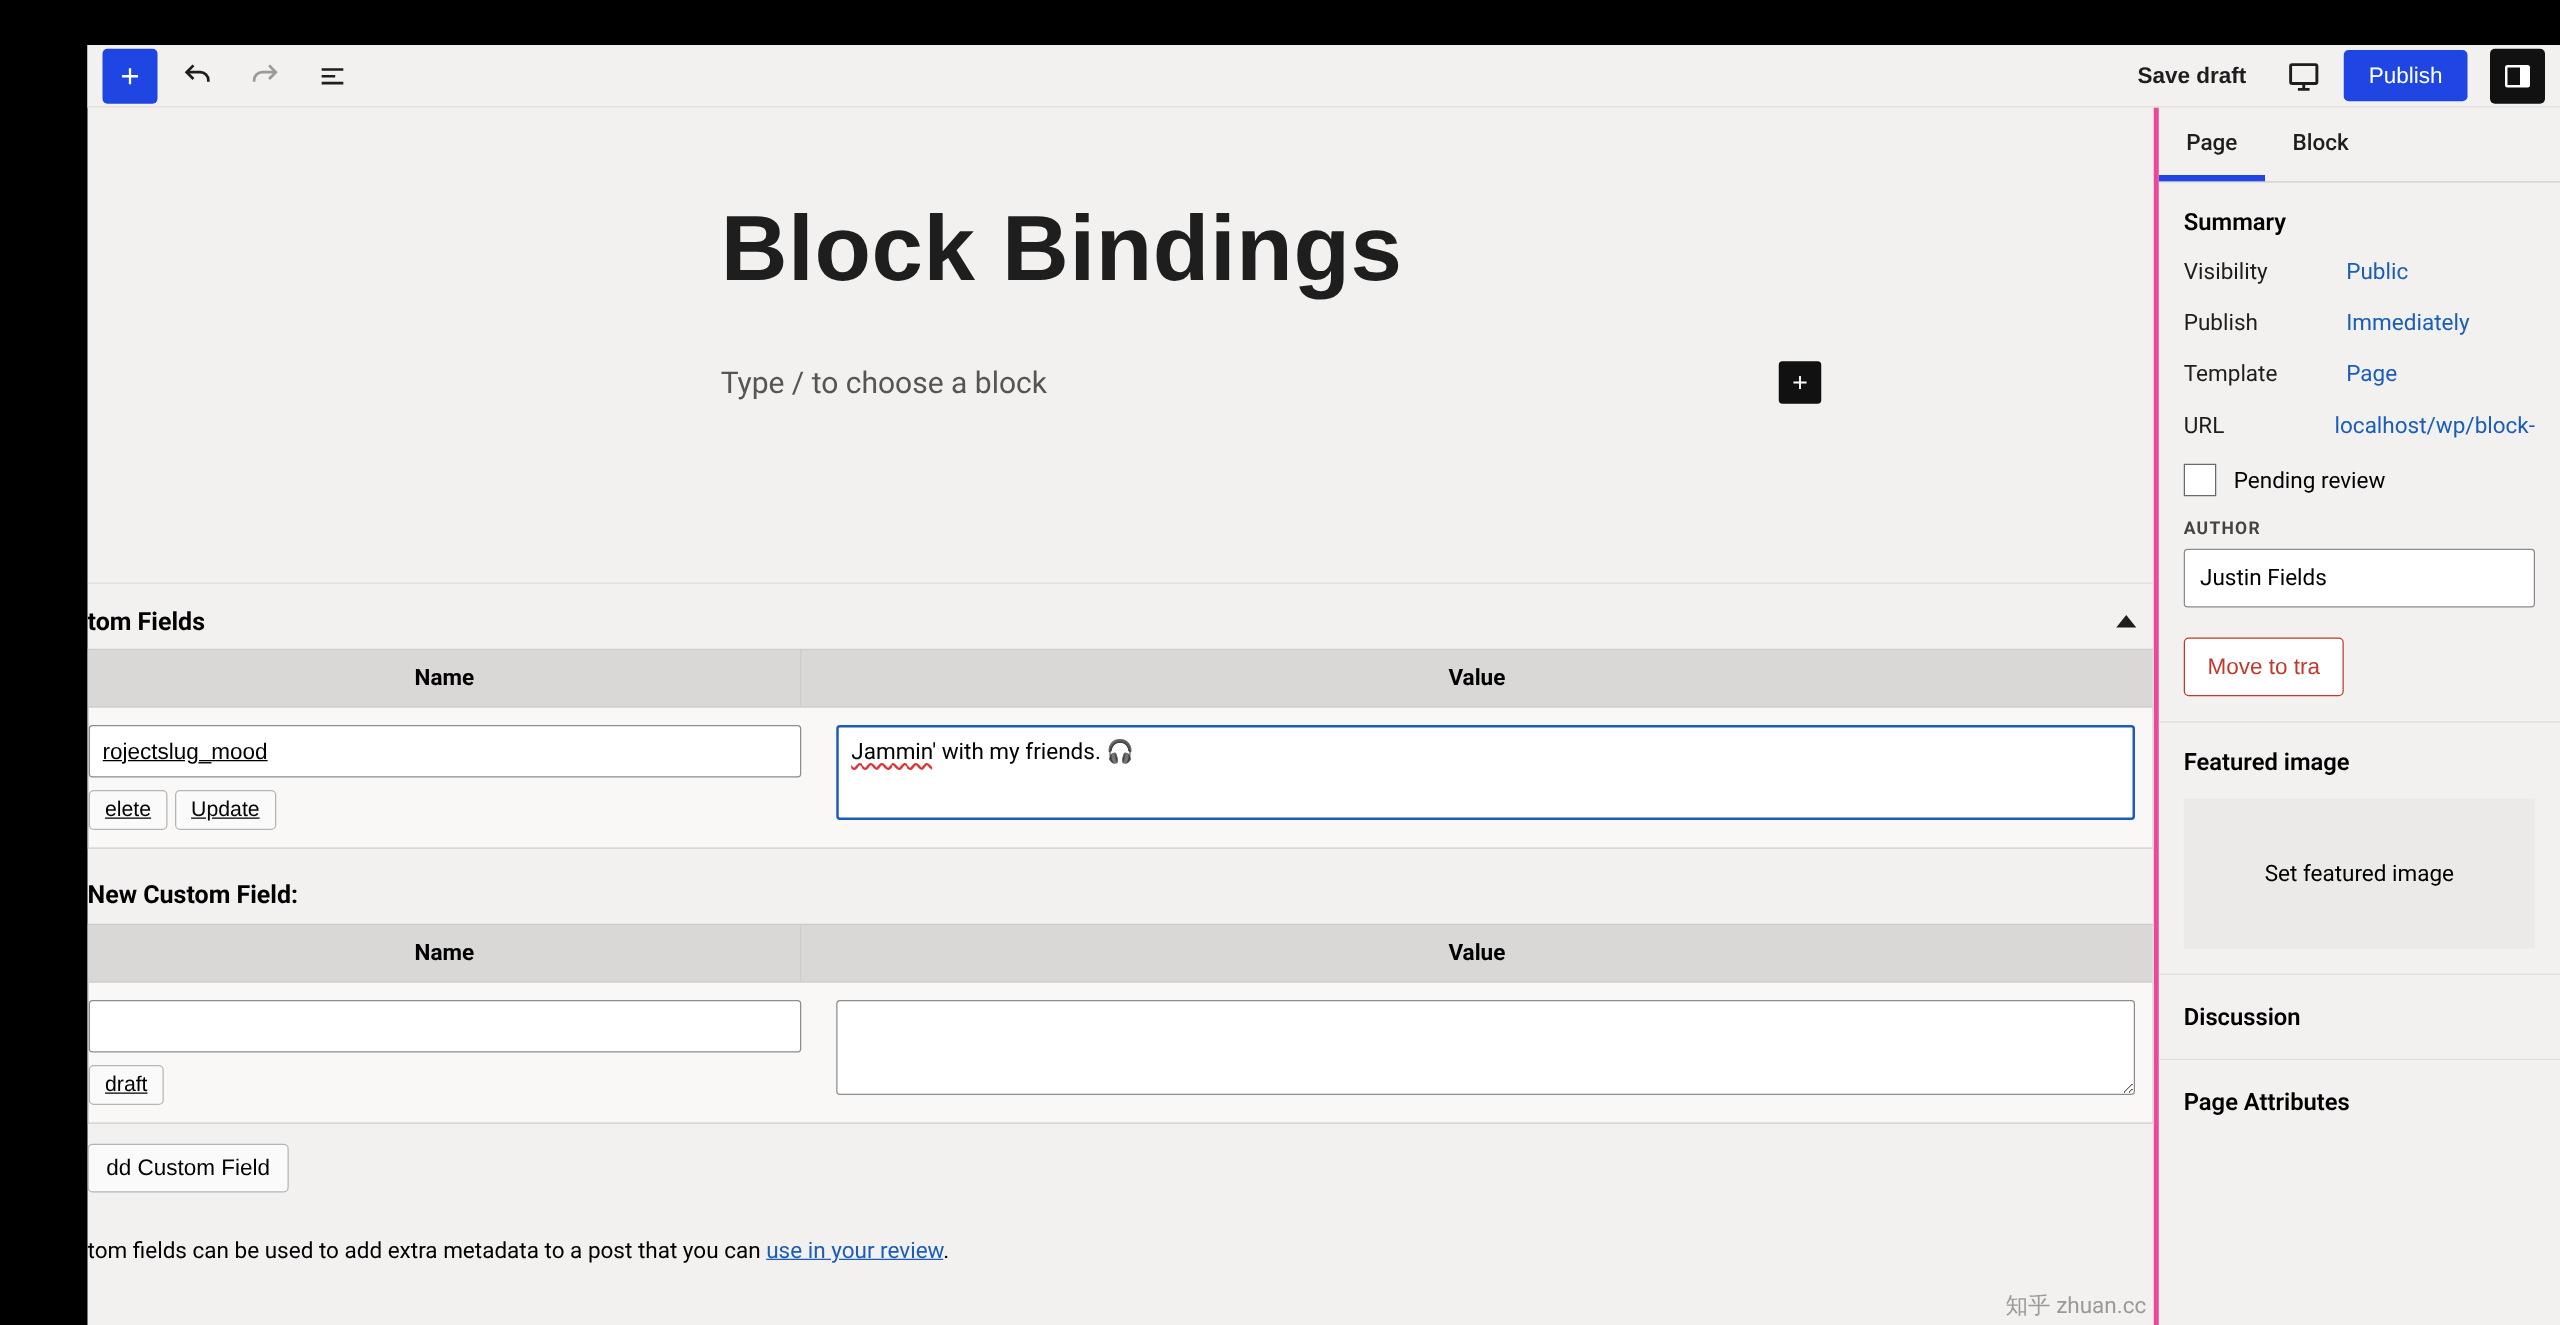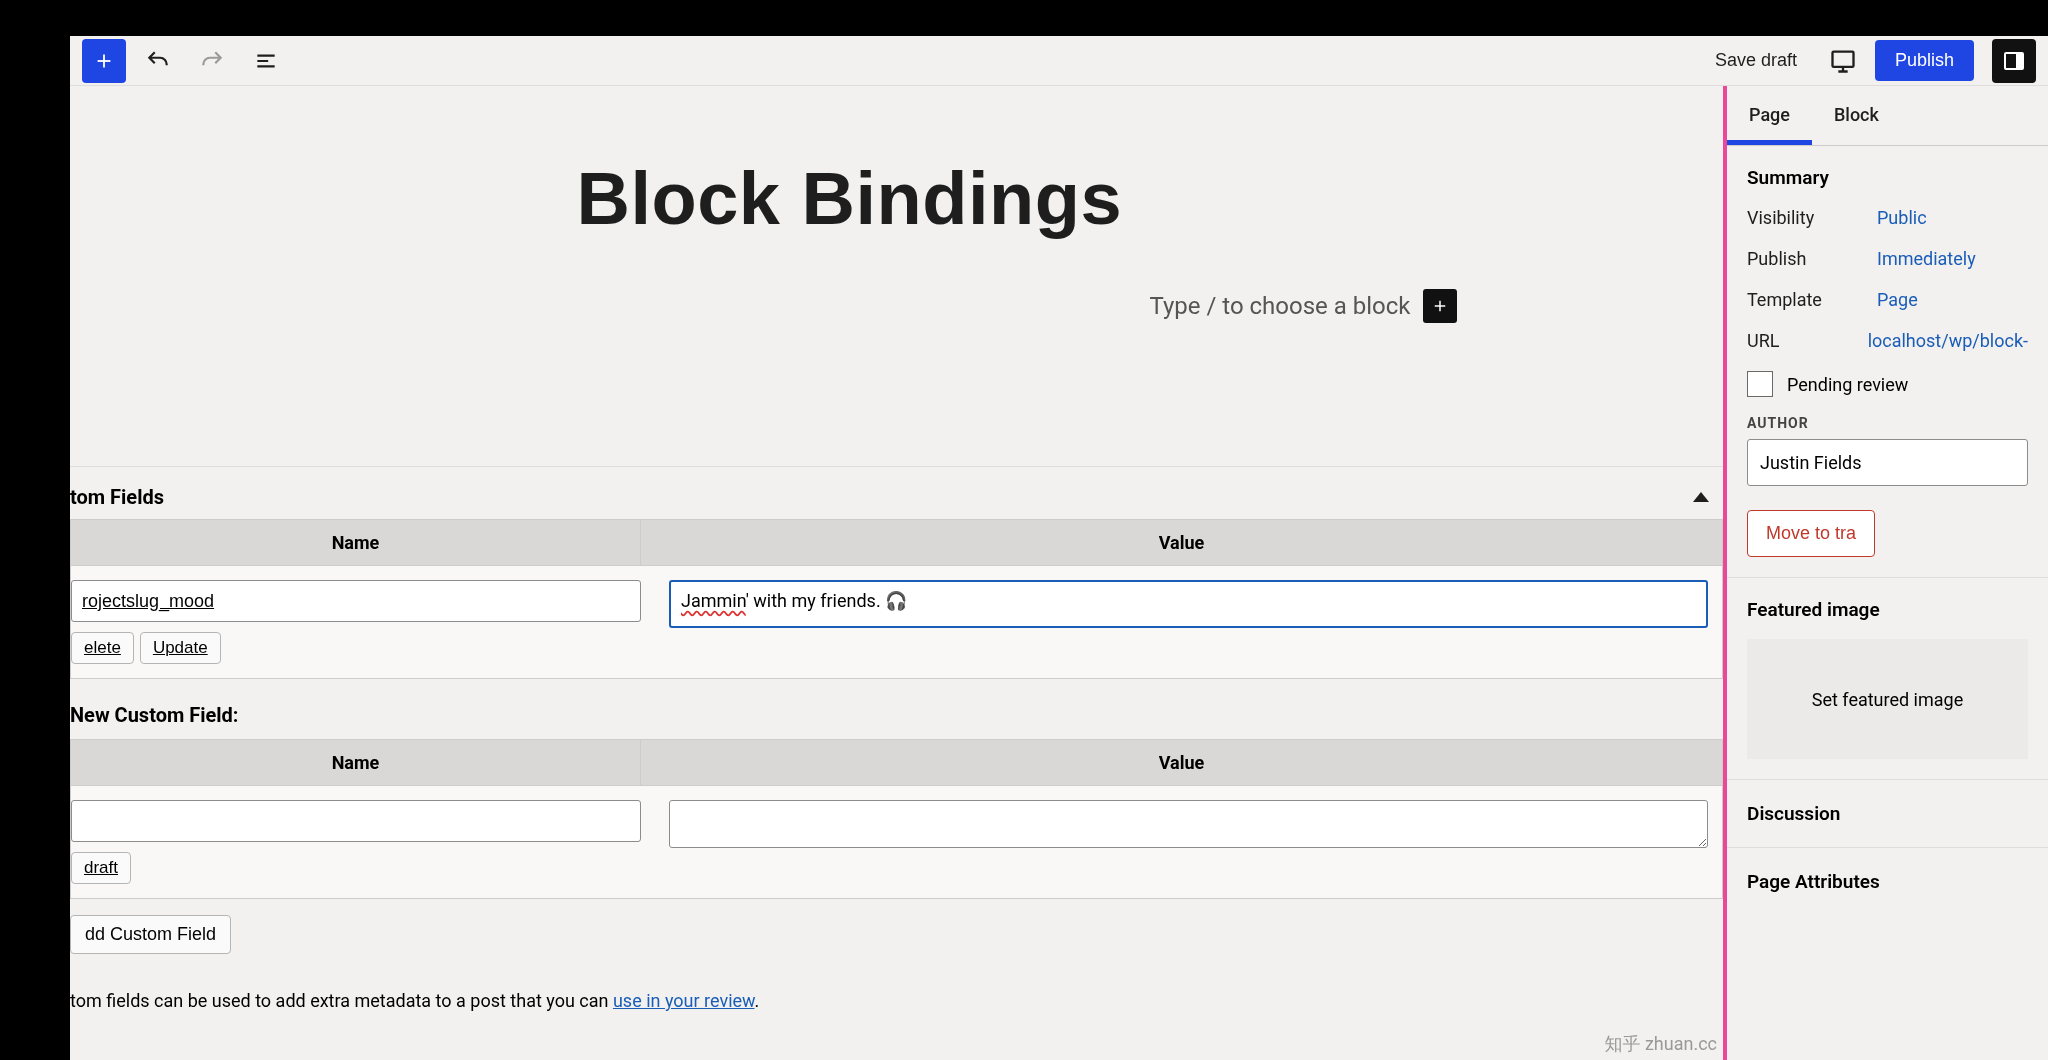--- a/index.html
+++ b/index.html
@@ -49,6 +49,7 @@
     padding: 8px 14px;
     cursor: pointer;
     color: #1e1e1e;
+    font-weight: bold;
   }
   .view-icon-btn {
     width: 44px; height: 44px;

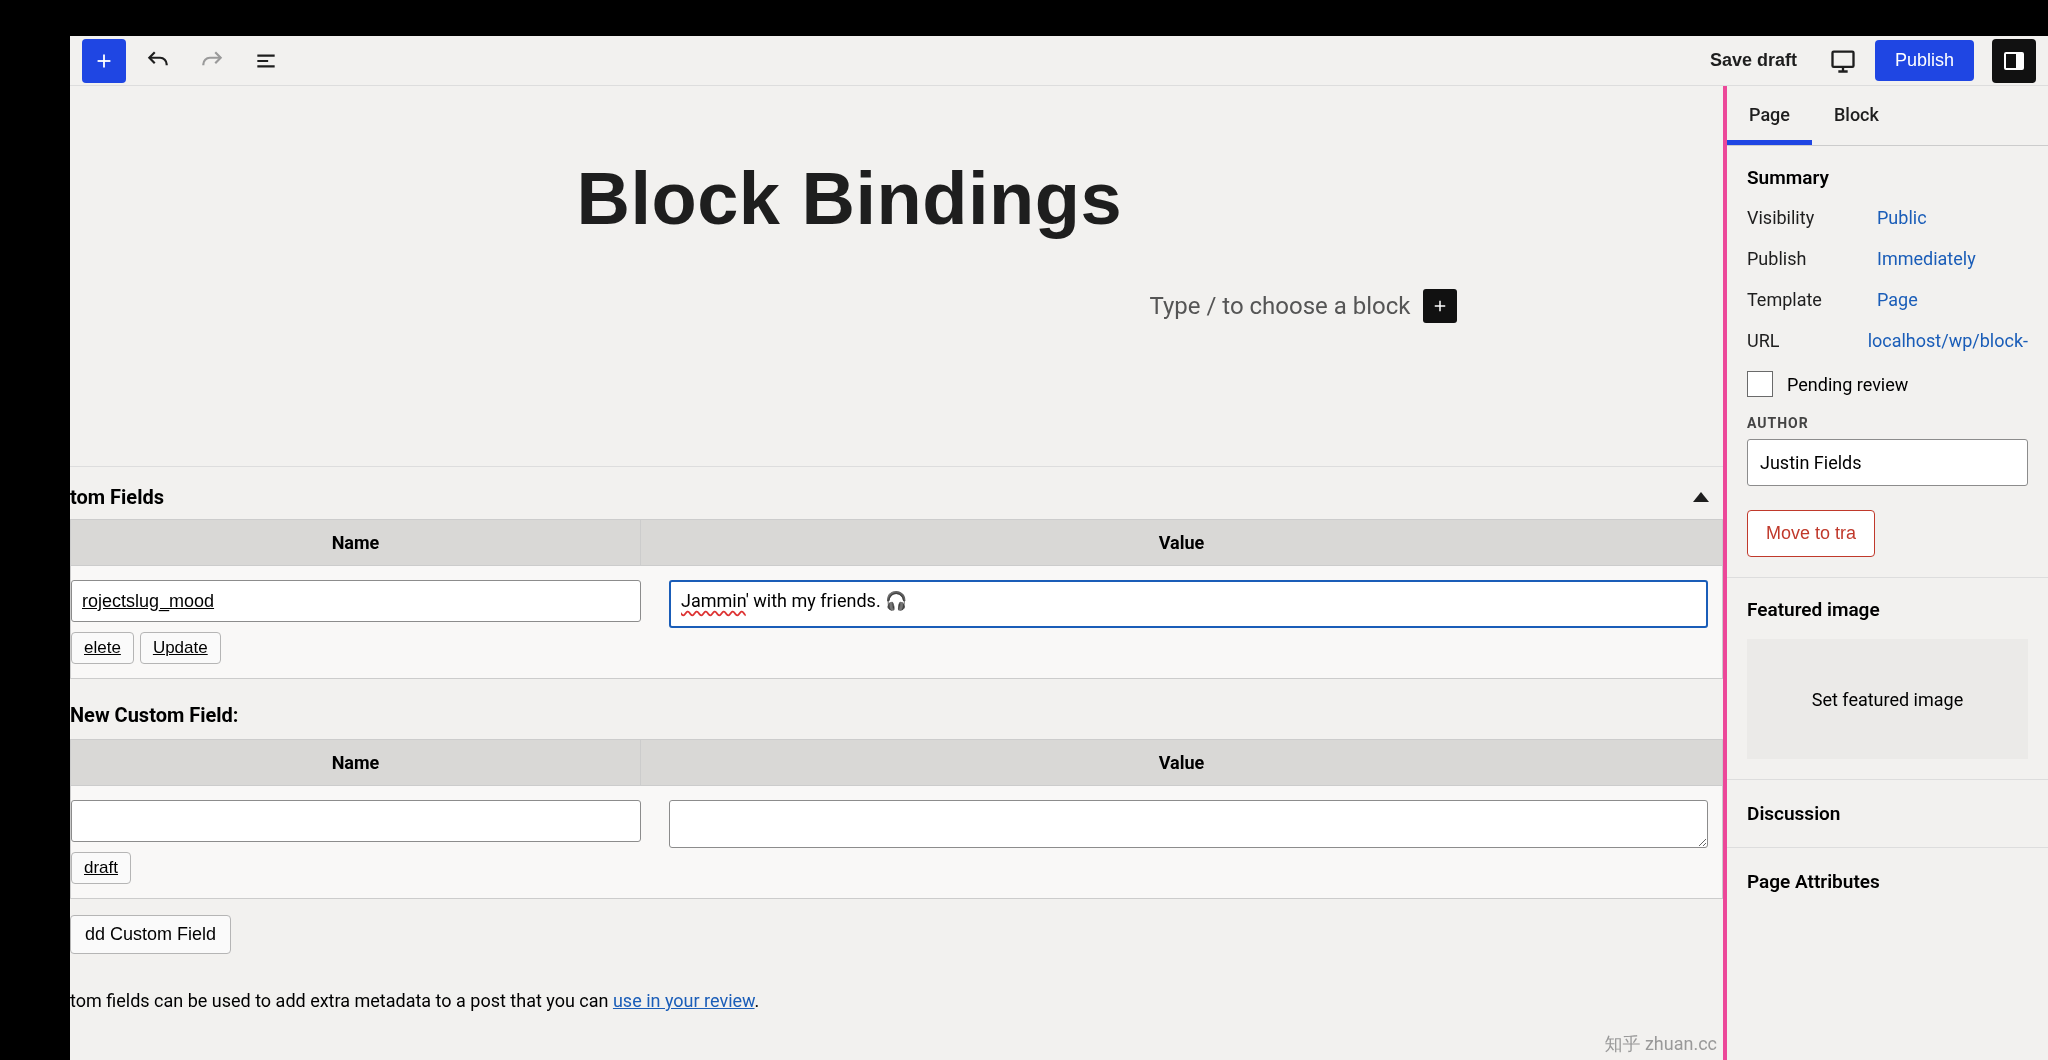--- a/index.html
+++ b/index.html
@@ -114,7 +114,6 @@
     align-items:center;
     margin-left: 240px;
     gap: 12px;
-    text-align: right;
   }
   .type-placeholder {
     flex: 1;

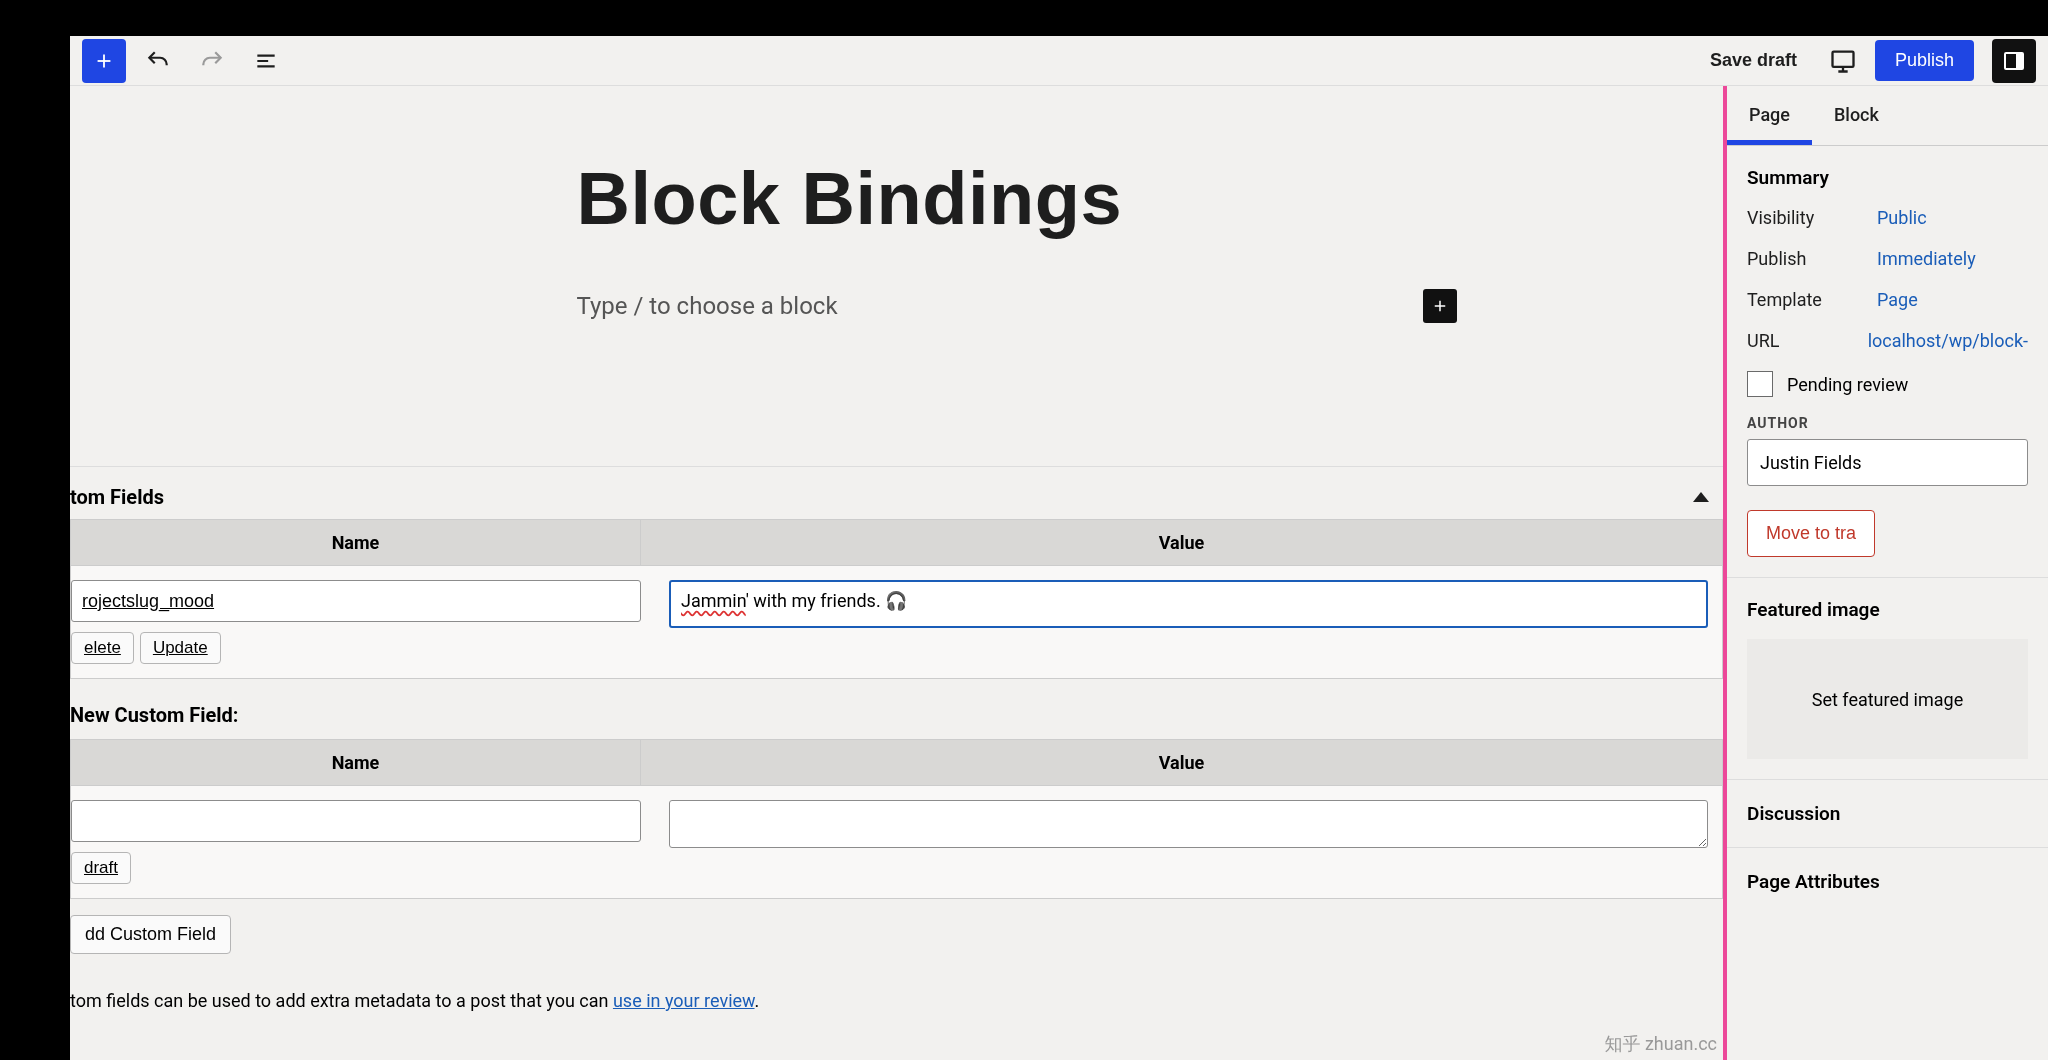--- a/index.html
+++ b/index.html
@@ -215,7 +215,7 @@
   .cf-value-cell { flex:1; padding-right:4px;}
   .cf-value-ta {
     width: 100%;
-    height: 48px;
+    height: 76px;
     font-size: 18px;
     padding: 8px 10px;
     border: 2px solid #1a5db8;

